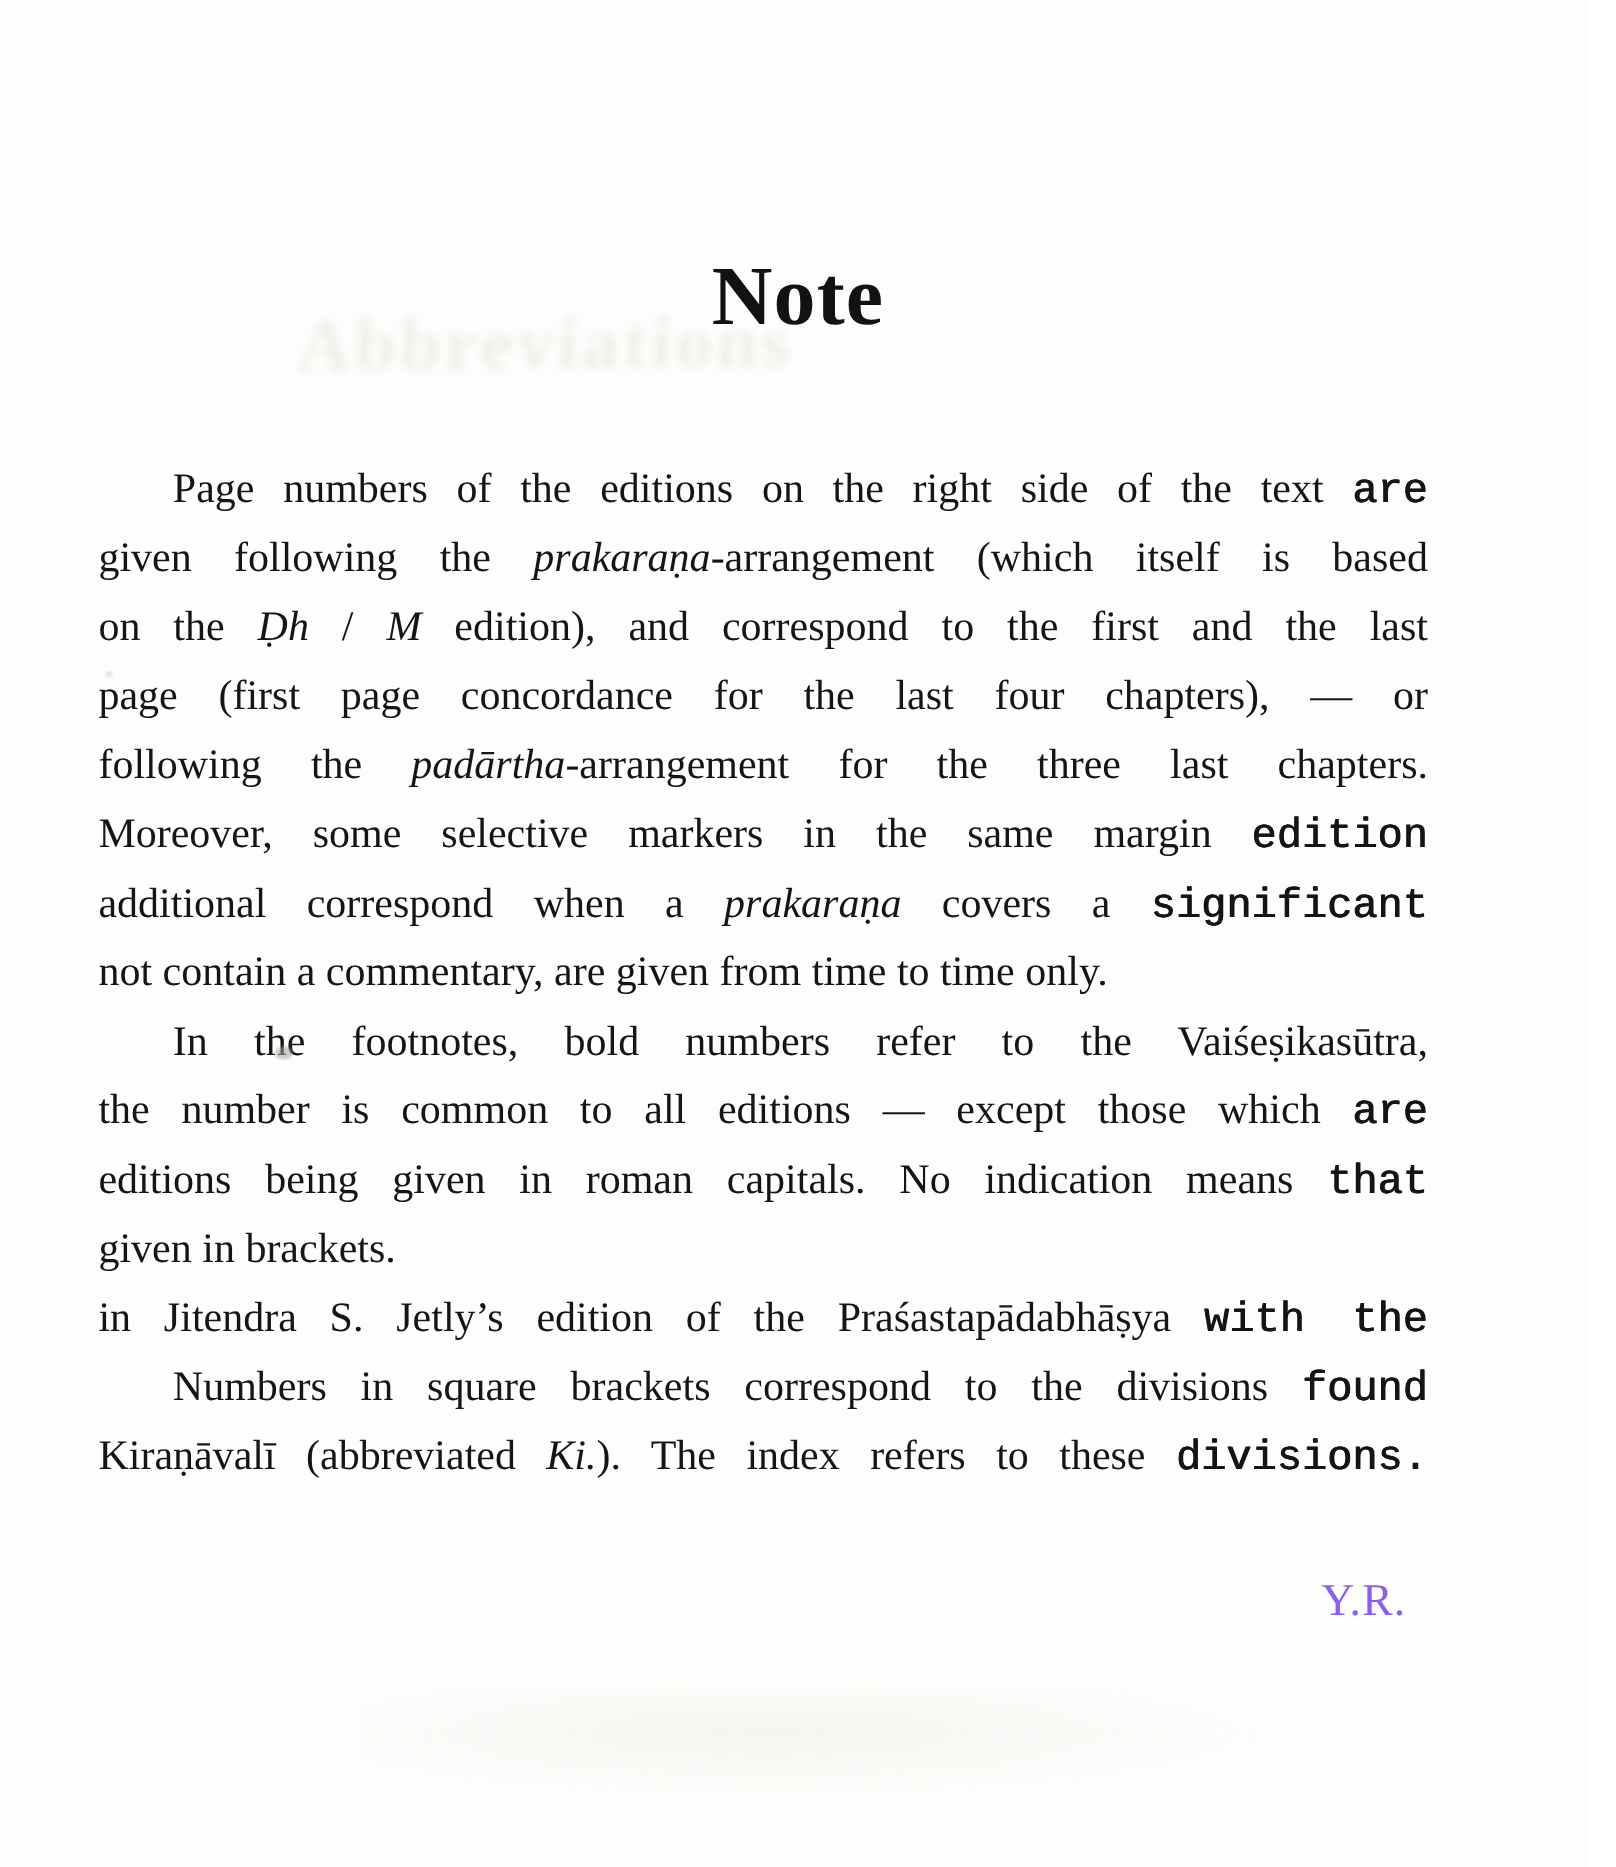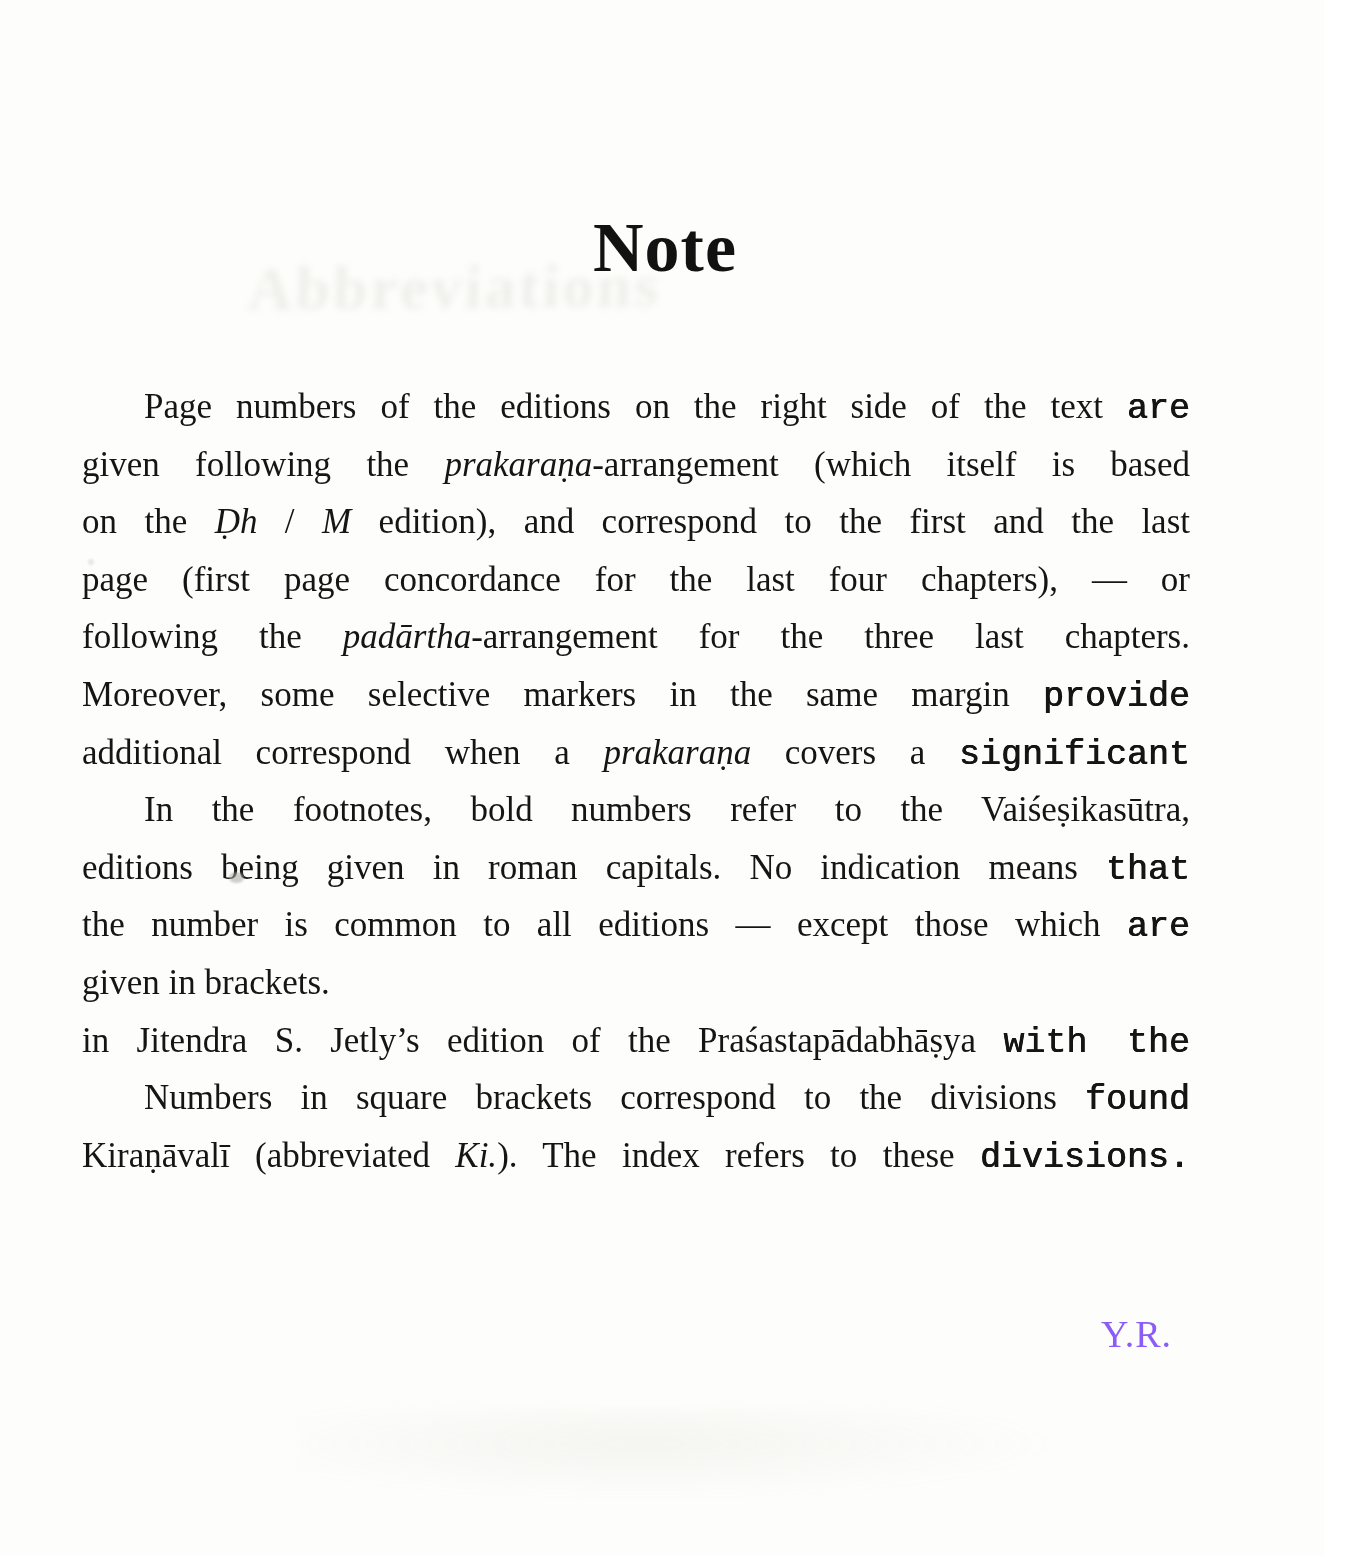--- a/index.html
+++ b/index.html
@@ -104,7 +104,7 @@
       <div class="line j"><span>on the </span><span class="it">Ḍh</span><span> / </span><span class="it">M</span><span> edition), and correspond to the first and the last</span></div>
       <div class="line j"><span>page (first page concordance for the last four chapters), — or</span></div>
       <div class="line j"><span>following the </span><span class="it">padārtha</span><span>-arrangement for the three last chapters.</span></div>
-      <div class="line j"><span>Moreover, some selective markers in the same margin </span><span class="hv">provide</span></div>
+      <div class="line j"><span>Moreover, some selective markers in the same margin </span><span class="hv">edition</span></div>
       <div class="line j"><span>additional correspond when a </span><span class="it">prakaraṇa</span><span> covers a </span><span class="hv">significant</span></div>
       <div class="line j ind"><span>In the footnotes, bold numbers refer to the Vaiśeṣikasūtra,</span></div>
       <div class="line j"><span>editions being given in roman capitals. No indication means </span><span class="hv">that</span></div>

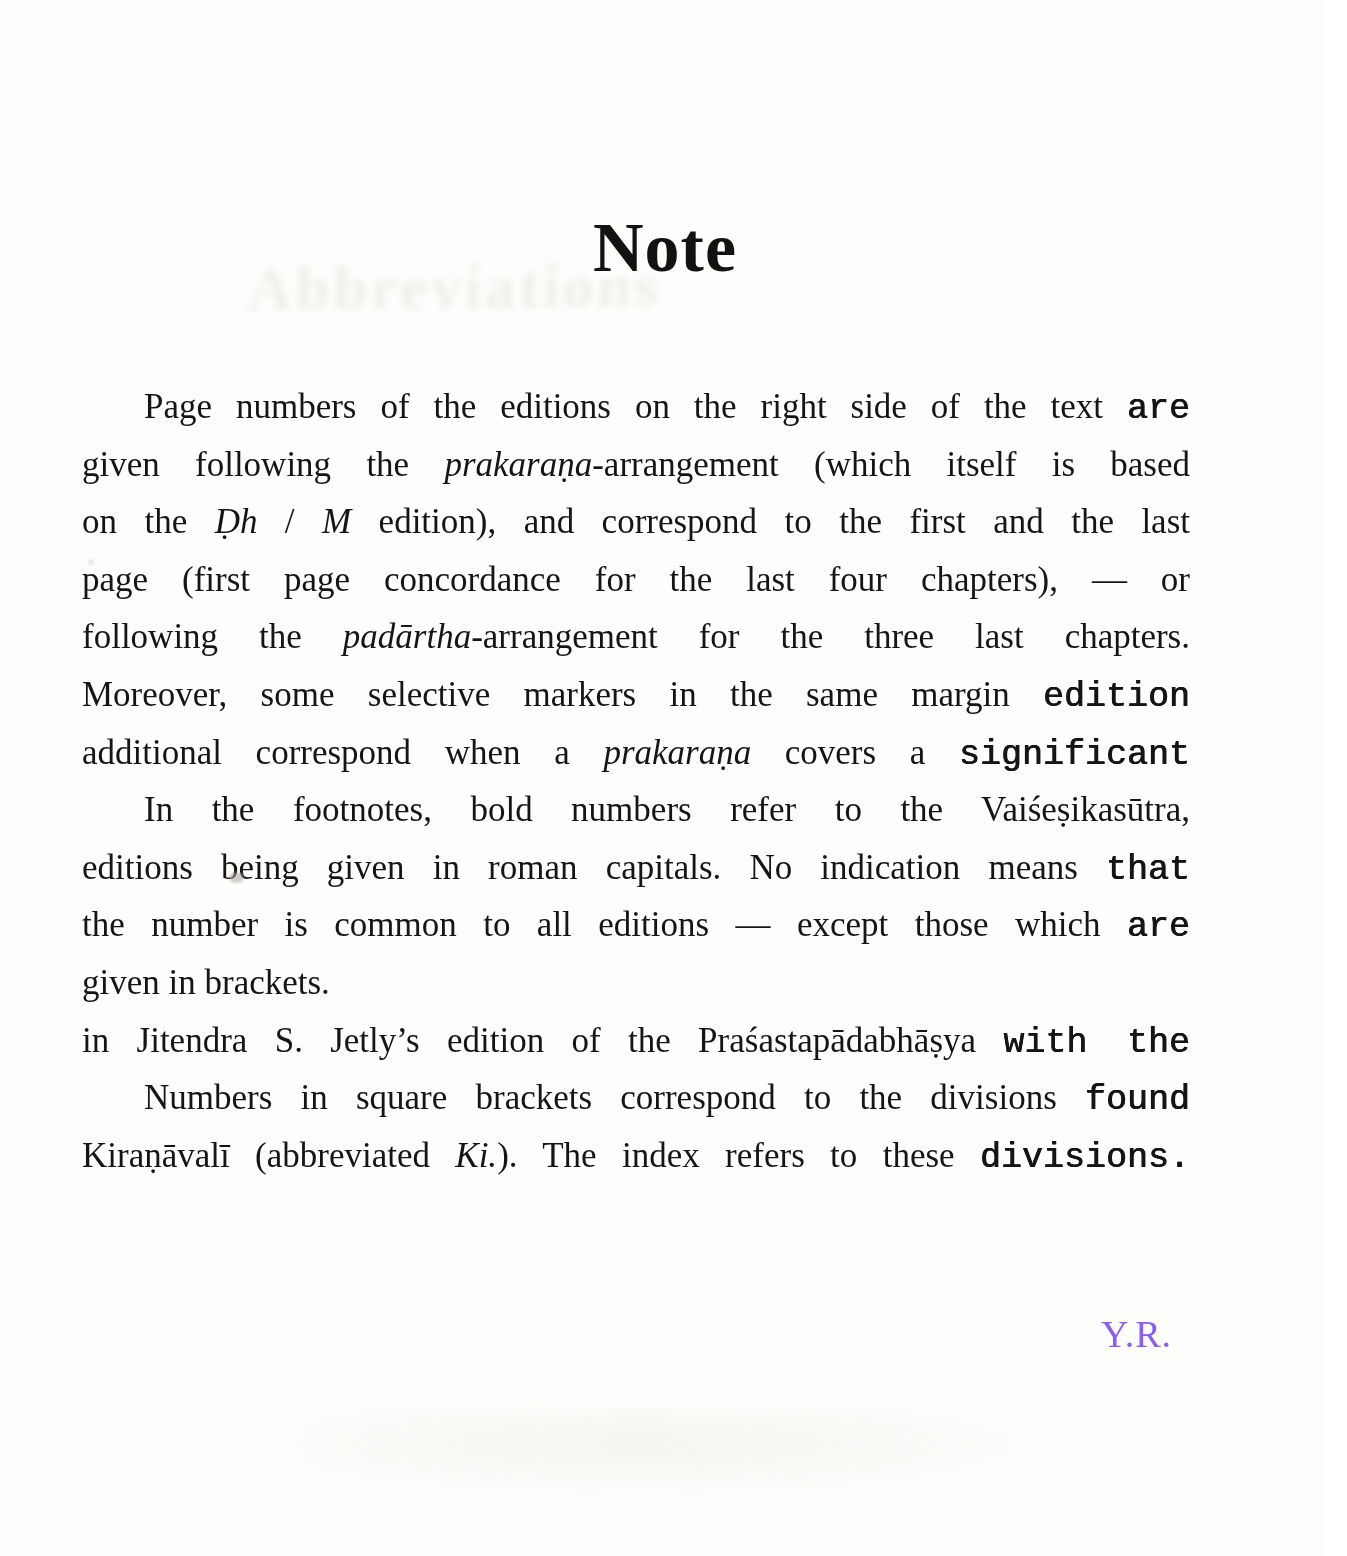--- a/index.html
+++ b/index.html
@@ -106,6 +106,7 @@
       <div class="line j"><span>following the </span><span class="it">padārtha</span><span>-arrangement for the three last chapters.</span></div>
       <div class="line j"><span>Moreover, some selective markers in the same margin </span><span class="hv">edition</span></div>
       <div class="line j"><span>additional correspond when a </span><span class="it">prakaraṇa</span><span> covers a </span><span class="hv">significant</span></div>
+      <div class="line"><span>not contain a commentary, are given from time to time only.</span></div>
       <div class="line j ind"><span>In the footnotes, bold numbers refer to the Vaiśeṣikasūtra,</span></div>
       <div class="line j"><span>editions being given in roman capitals. No indication means </span><span class="hv">that</span></div>
       <div class="line j"><span>the number is common to all editions — except those which </span><span class="hv">are</span></div>

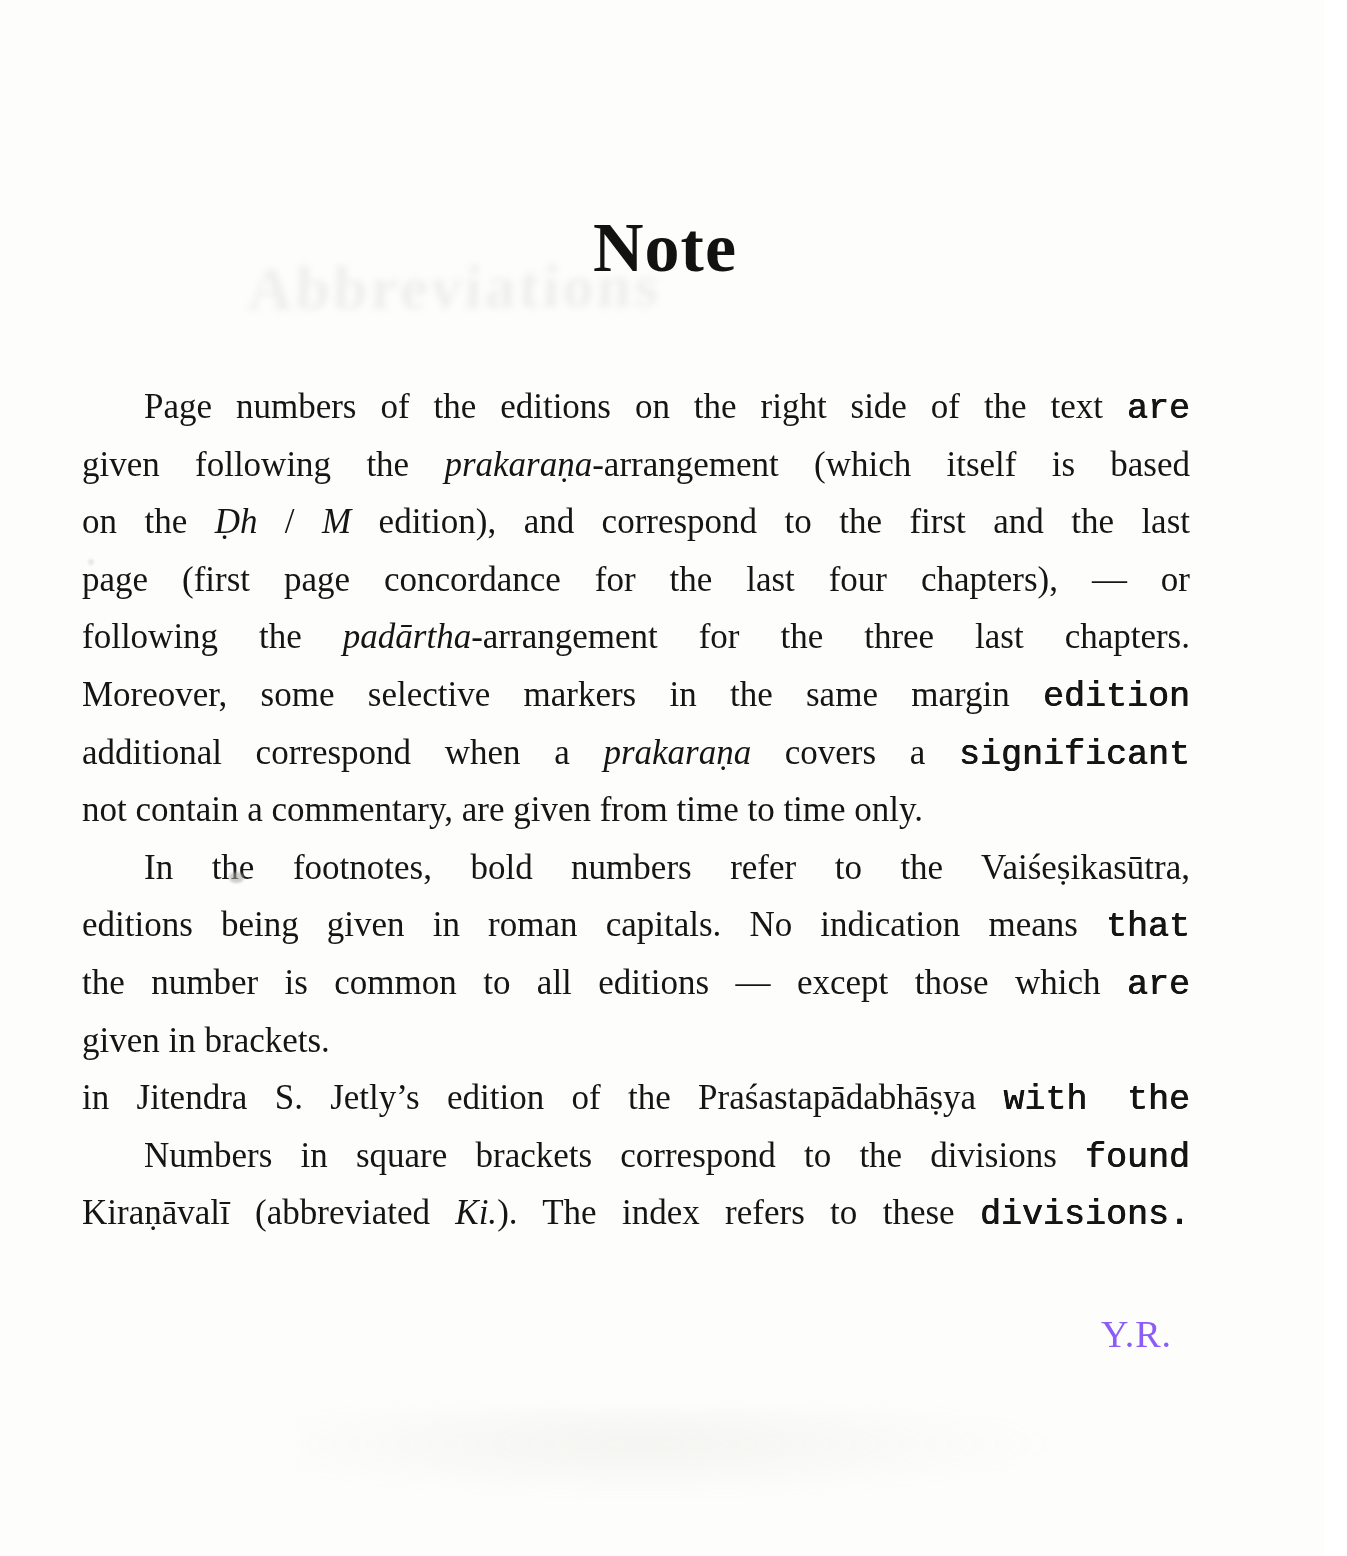--- a/index.html
+++ b/index.html
@@ -108,8 +108,8 @@
       <div class="line j"><span>additional correspond when a </span><span class="it">prakaraṇa</span><span> covers a </span><span class="hv">significant</span></div>
       <div class="line"><span>not contain a commentary, are given from time to time only.</span></div>
       <div class="line j ind"><span>In the footnotes, bold numbers refer to the Vaiśeṣikasūtra,</span></div>
+      <div class="line j"><span>the number is common to all editions — except those which </span><span class="hv">are</span></div>
       <div class="line j"><span>editions being given in roman capitals. No indication means </span><span class="hv">that</span></div>
-      <div class="line j"><span>the number is common to all editions — except those which </span><span class="hv">are</span></div>
       <div class="line"><span>given in brackets.</span></div>
       <div class="line j"><span>in Jitendra S. Jetly’s edition of the Praśastapādabhāṣya </span><span class="hv">with the</span></div>
       <div class="line j ind"><span>Numbers in square brackets correspond to the divisions </span><span class="hv">found</span></div>

